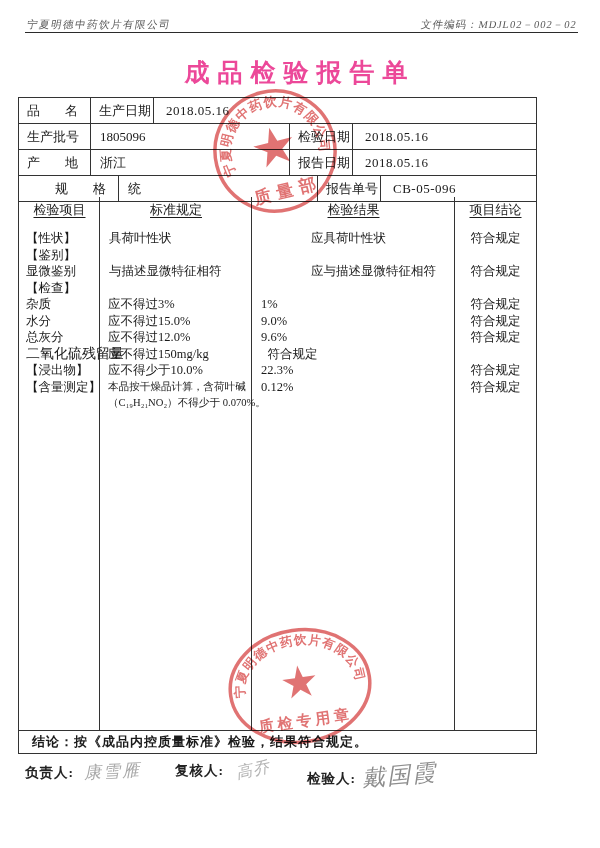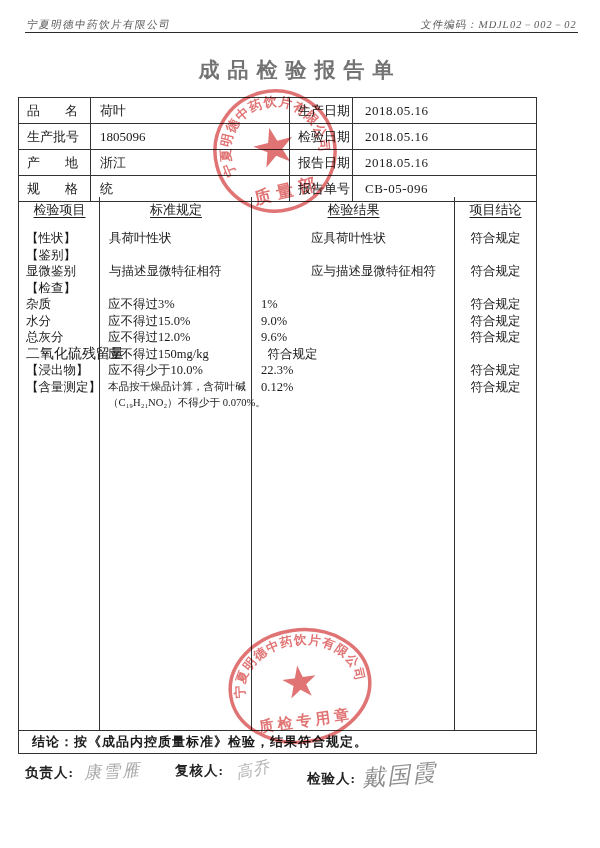--- a/index.html
+++ b/index.html
@@ -17,7 +17,7 @@
     border-top:1.6px solid #2b2b2b;}
   
   .title{position:absolute;left:0;top:56px;width:100%;text-align:center;
-    font-size:21px;font-weight:bold;letter-spacing:8px;color:#737373;}
+    font-size:25px;font-weight:bold;letter-spacing:8px;color:#ec4899;}
   
   .info-table{position:absolute;left:18px;top:97px;width:517px;border:1.2px solid #333;}
   .irow{display:flex;height:25px;line-height:25px;border-bottom:1px solid #333;}

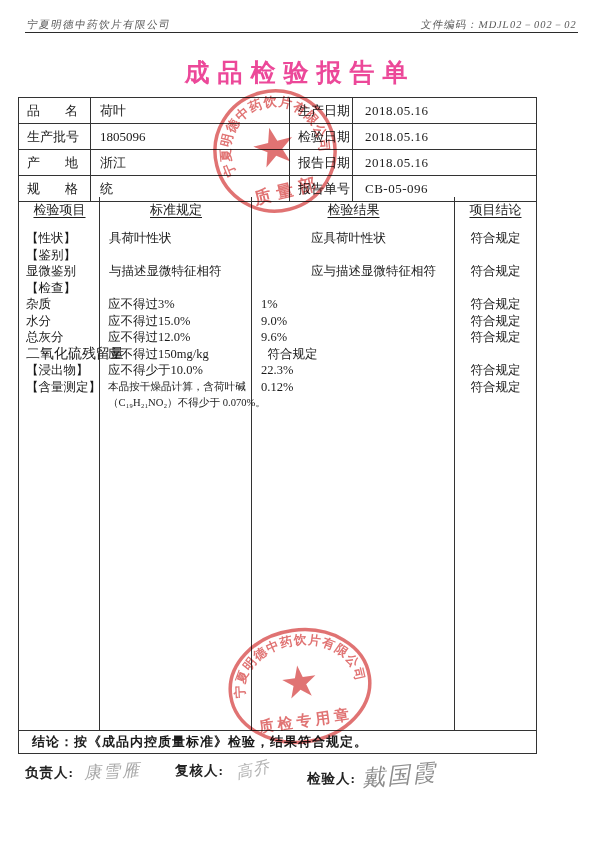--- a/index.html
+++ b/index.html
@@ -78,7 +78,6 @@
   <div class="info-table">
       <div class="irow">
         <div class="icell l spread">品　名</div>
-        <div class="icell vl">荷叶</div>
         <div class="icell r">生产日期</div>
         <div class="icell vr">2018.05.16</div>
       </div>

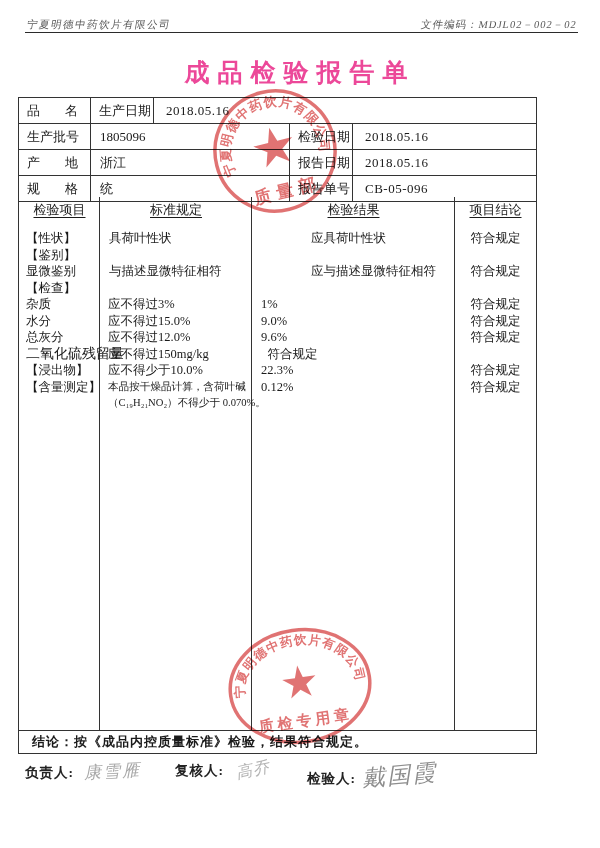--- a/index.html
+++ b/index.html
@@ -21,7 +21,7 @@
   
   .info-table{position:absolute;left:18px;top:97px;width:517px;border:1.2px solid #333;}
   .irow{display:flex;height:25px;line-height:25px;border-bottom:1px solid #333;}
-  .irow:last-child{border-bottom:none;}
+  .irow:last-child{border-bottom:none;margin-left:28px;}
   .icell{font-size:13px;white-space:nowrap;overflow:visible;}
   .icell.l{width:63px;border-right:1px solid #333;padding-left:8px;}
   .icell.vl{width:189px;border-right:1px solid #333;padding-left:9px;}

